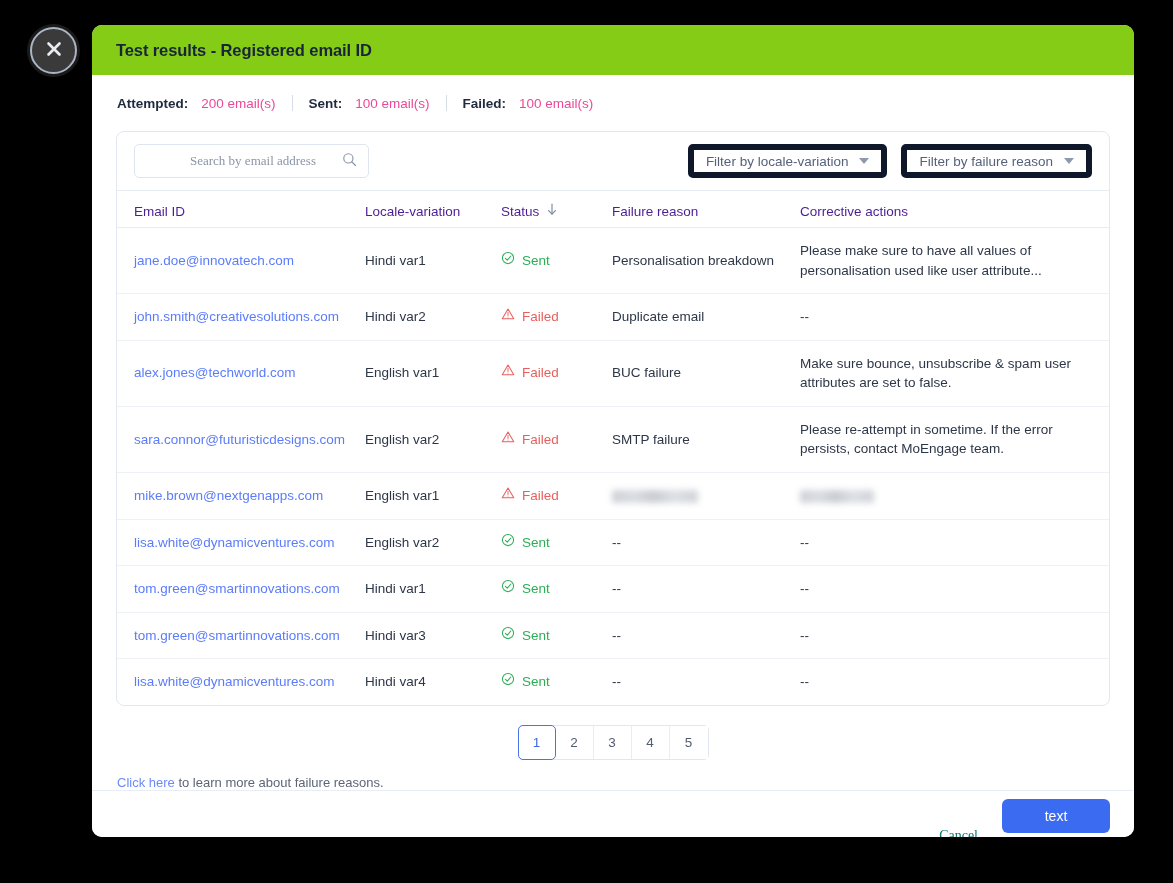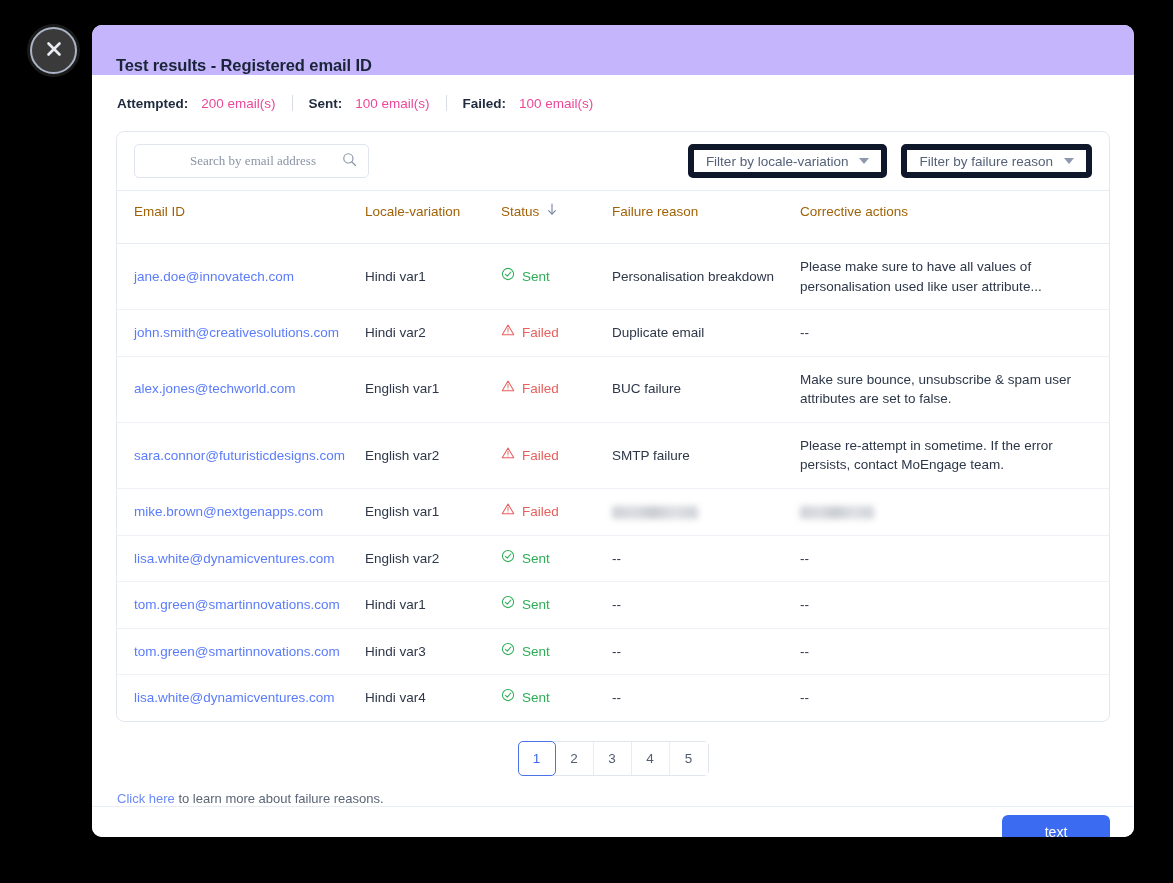--- a/index.html
+++ b/index.html
@@ -37,9 +37,9 @@
 
   .modal-header {
     height: 50px;
-    background: #c4b5fd;
-    display: flex;
-    align-items: flex-end;
+    background: #84cc16;
+    display: flex;
+    align-items: center;
     padding: 0 0 0 24px;
     flex: 0 0 auto;
   }

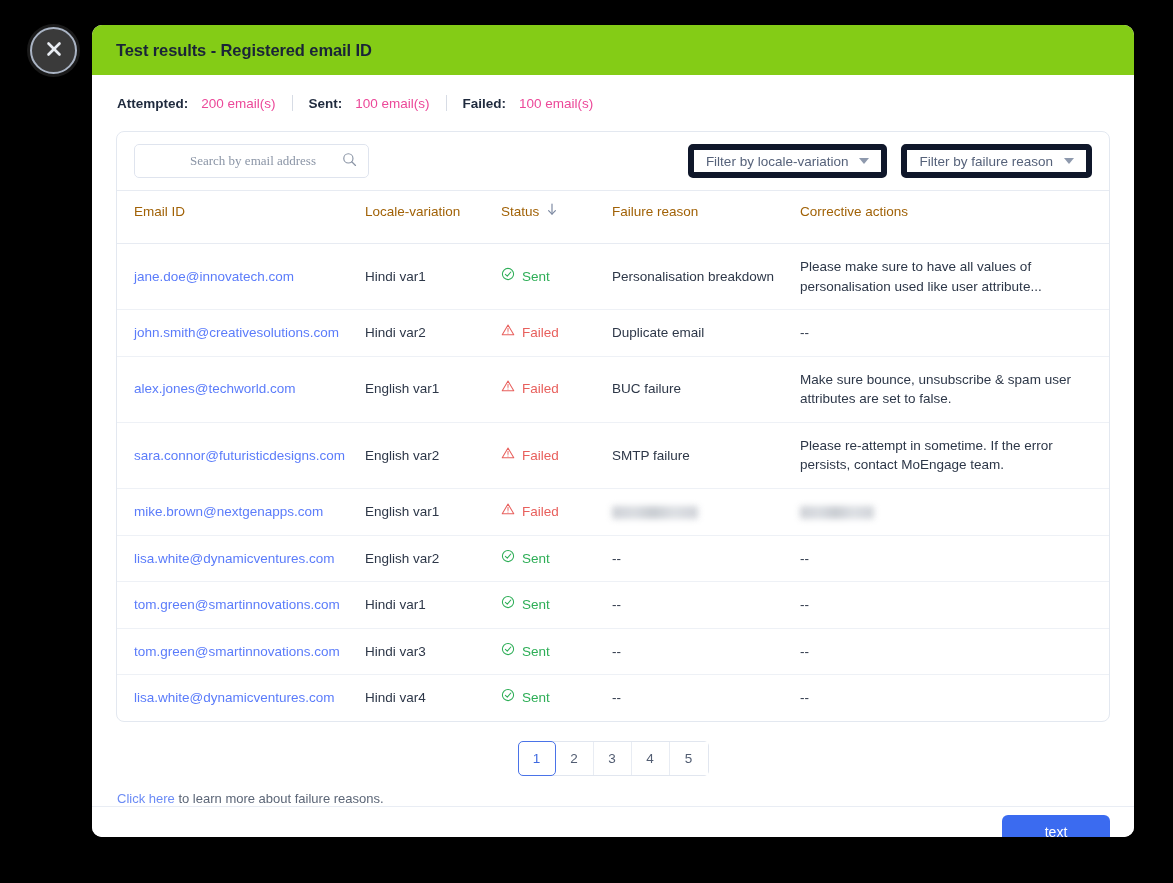--- a/index.html
+++ b/index.html
@@ -150,8 +150,8 @@
     text-align: left;
     font-size: 13.5px;
     font-weight: normal;
-    color: #a16207;
-    padding: 12px 8px 24px 0;
+    color: #4c1d95;
+    padding: 12px 8px 8px 0;
     border-top: 1px solid #e7ebf2;
     border-bottom: 1px solid #e7ebf2;
     vertical-align: middle;

